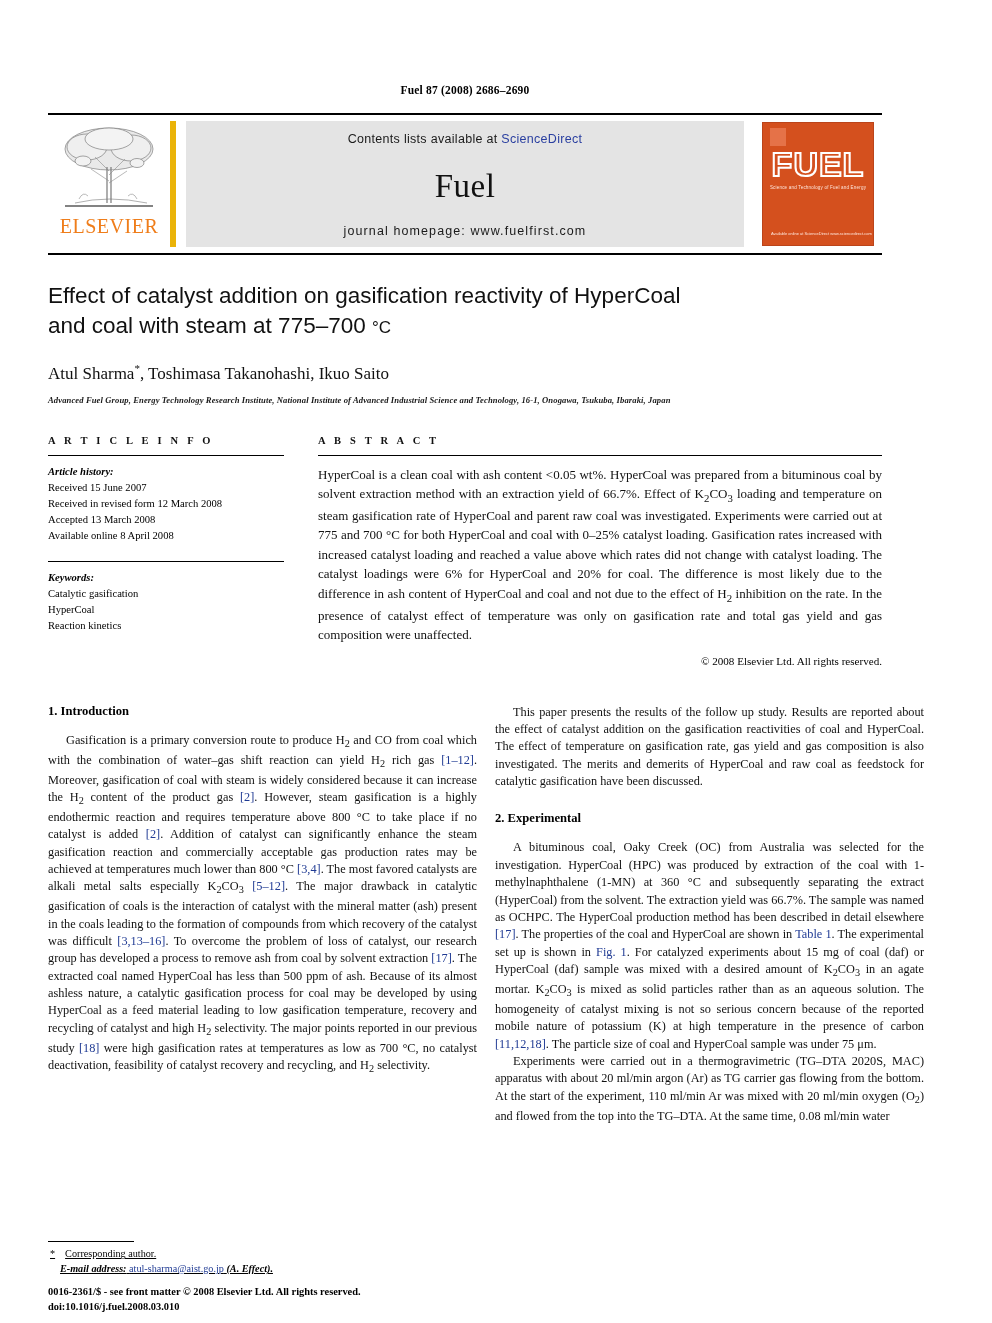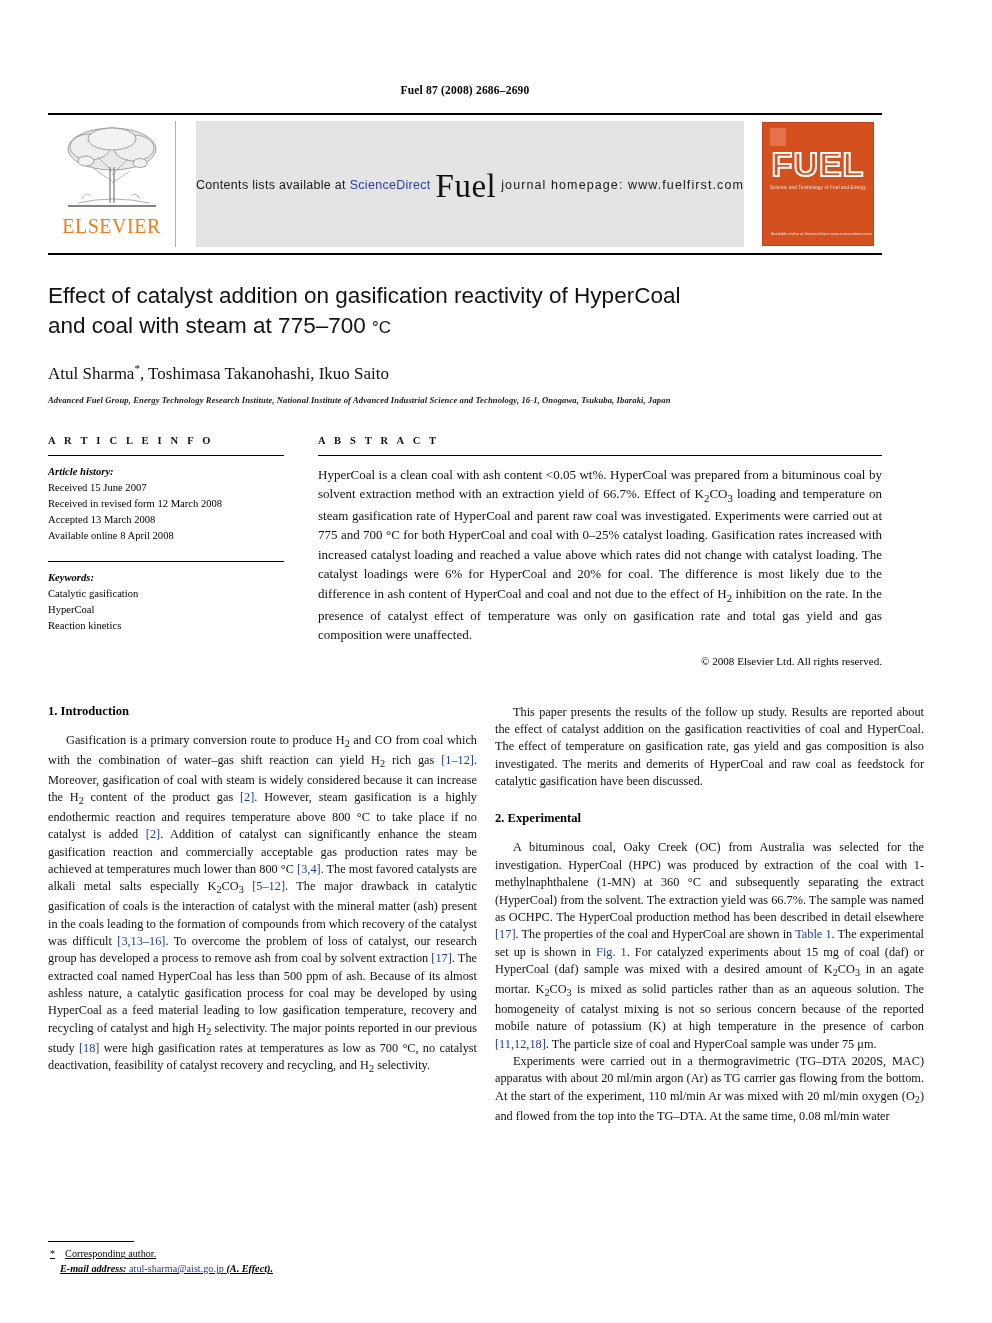--- a/index.html
+++ b/index.html
@@ -57,10 +57,10 @@
   .contents-box {
     flex: 1 1 auto;
     background: #e4e4e4;
-    margin-left: 20px;
+    margin-left: 10px;
     margin-right: 10px;
     display: flex;
-    flex-direction: row;
+    flex-direction: column;
     align-items: center;
     justify-content: space-between;
     padding: 11px 0 9px 0;

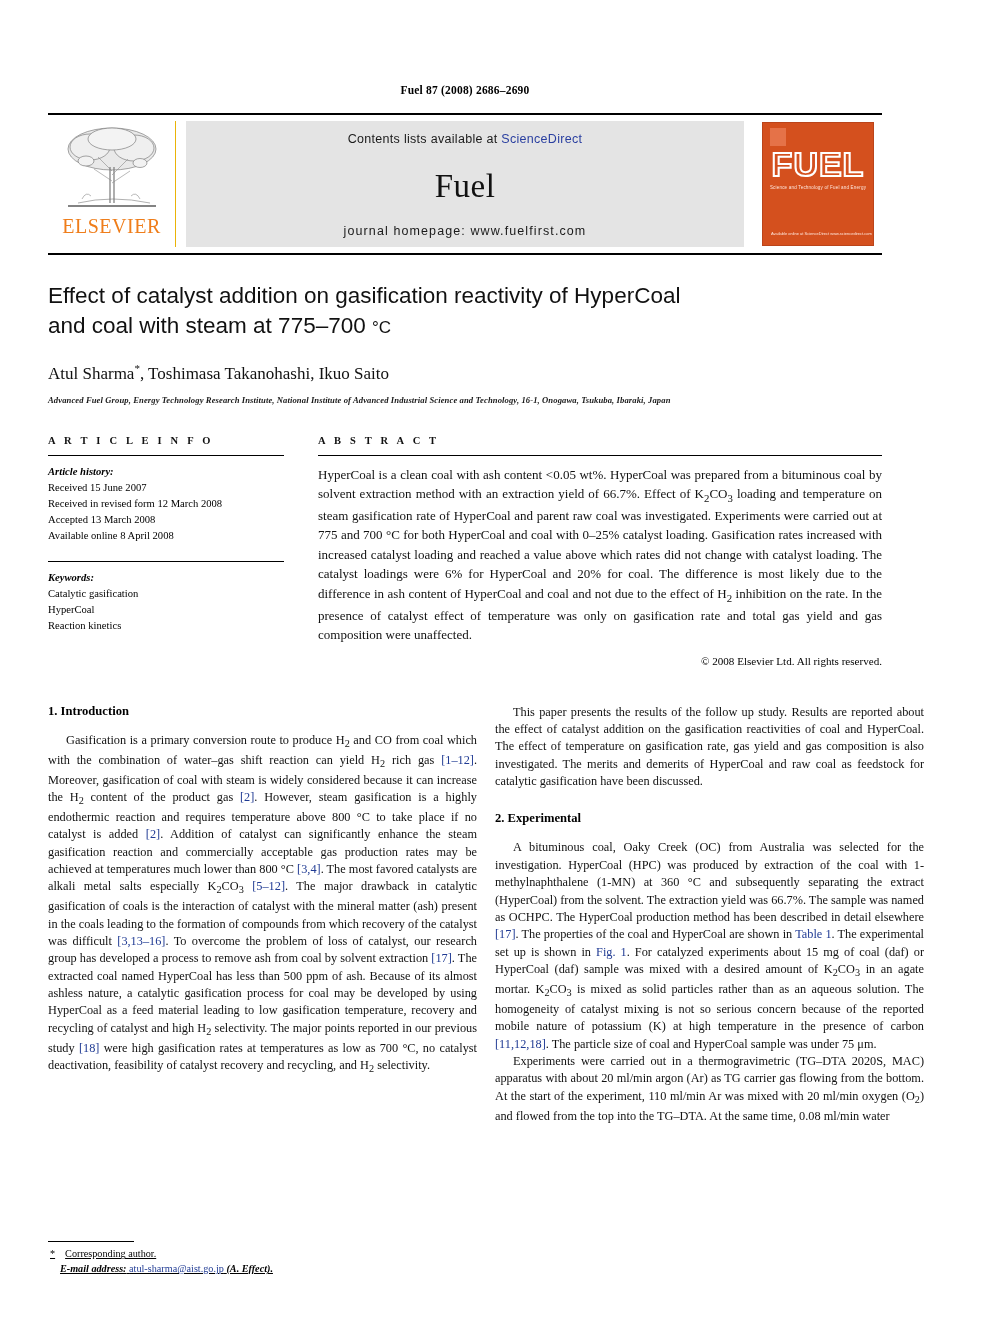--- a/index.html
+++ b/index.html
@@ -37,7 +37,7 @@
   .elsevier-box {
     width: 128px;
     flex: 0 0 128px;
-    border-right: 1px solid #eab308;
+    border-right: 6px solid #eab308;
     display: flex;
     flex-direction: column;
     align-items: center;

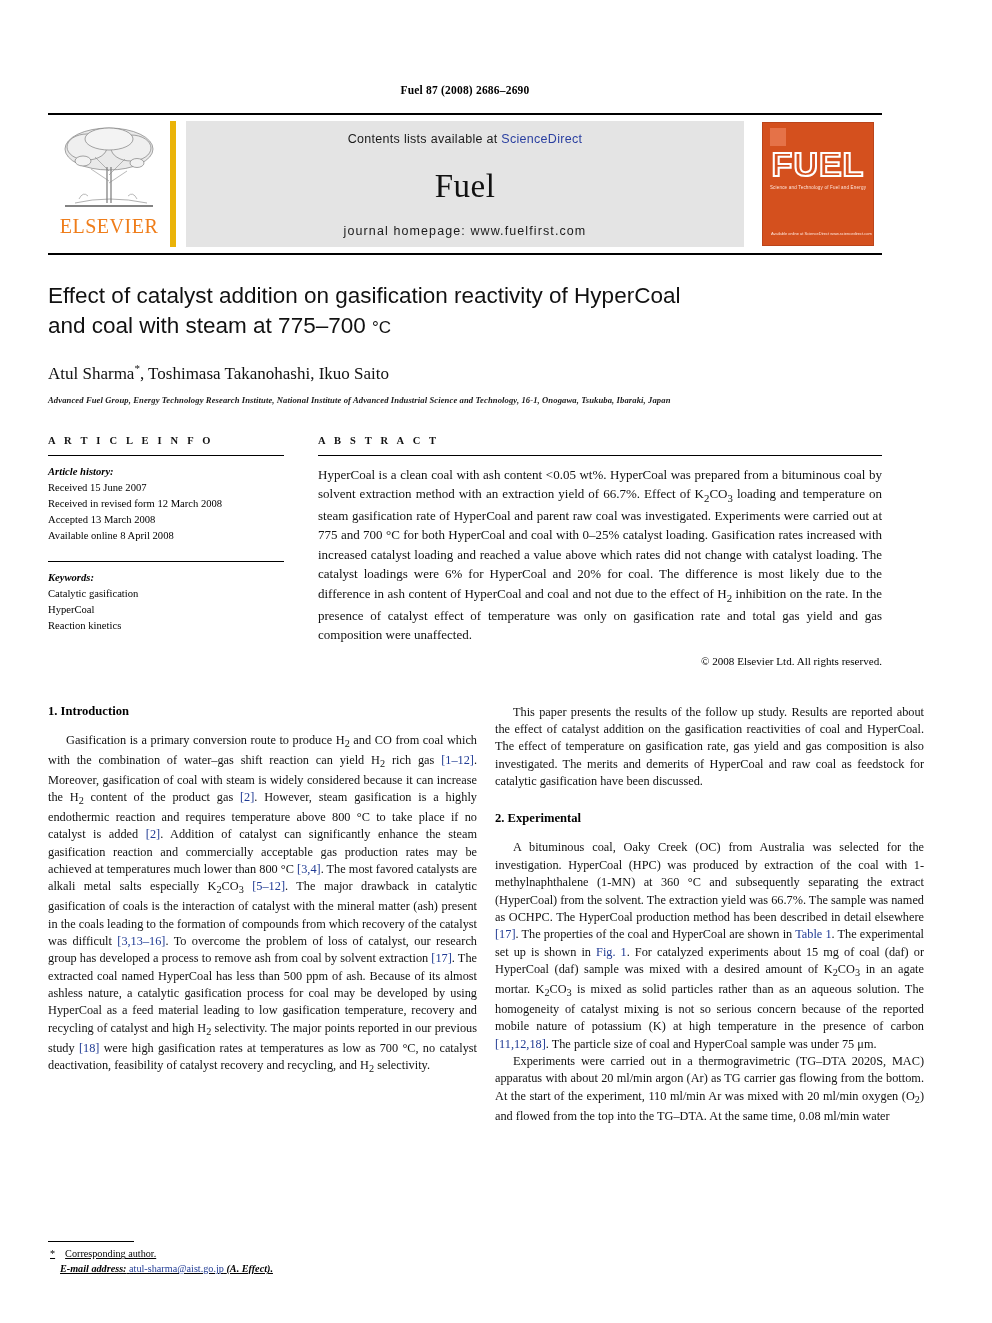--- a/index.html
+++ b/index.html
@@ -332,6 +332,10 @@
     <div class="fn-line fn-email"><span>E-mail address:</span> <a href="#">atul-sharma@aist.go.jp</a> <span>(A. Effect).</span></div>
   </div>
 
+  <div class="footer-issn">
+    <div>0016-2361/$ - see front matter © 2008 Elsevier Ltd. All rights reserved.</div>
+    <div>doi:10.1016/j.fuel.2008.03.010</div>
+  </div>
 
 </div>
 

